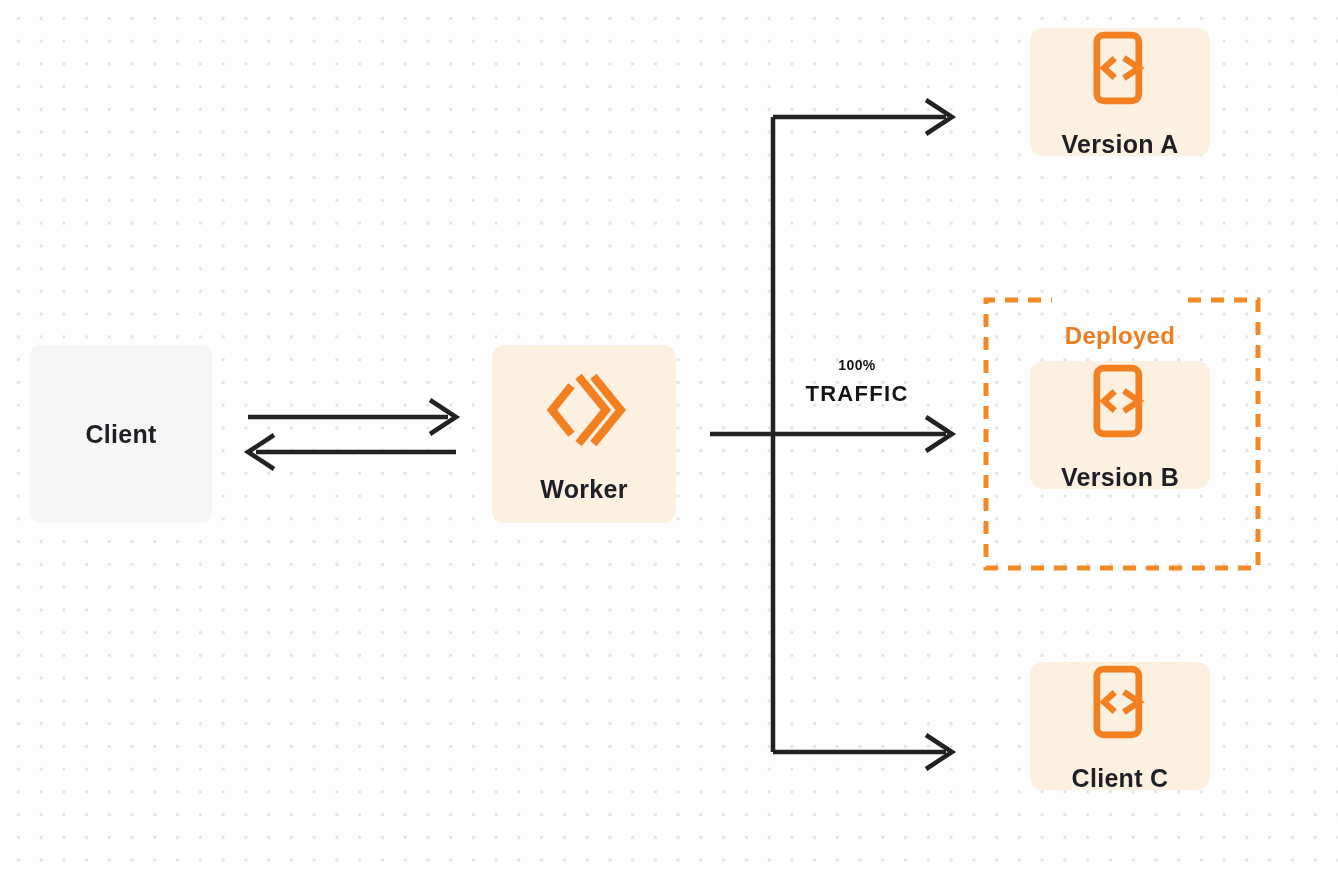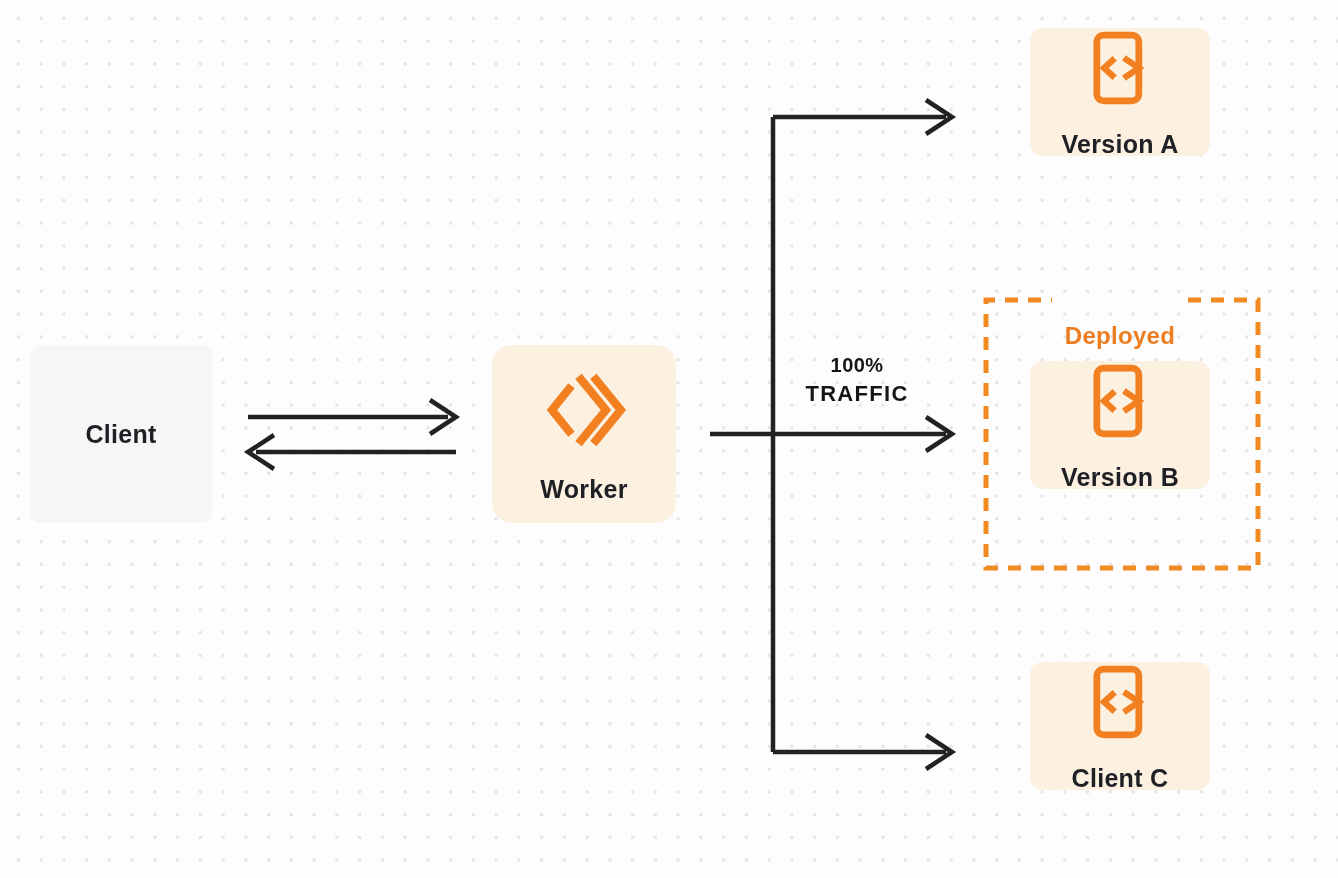--- a/index.html
+++ b/index.html
@@ -80,7 +80,7 @@
     font-weight: 700;
   }
   .traffic .traffic-line1 {
-    font-size: 20px;
+    font-size: 14px;
     line-height: 28px;
     letter-spacing: 0.4px;
   }

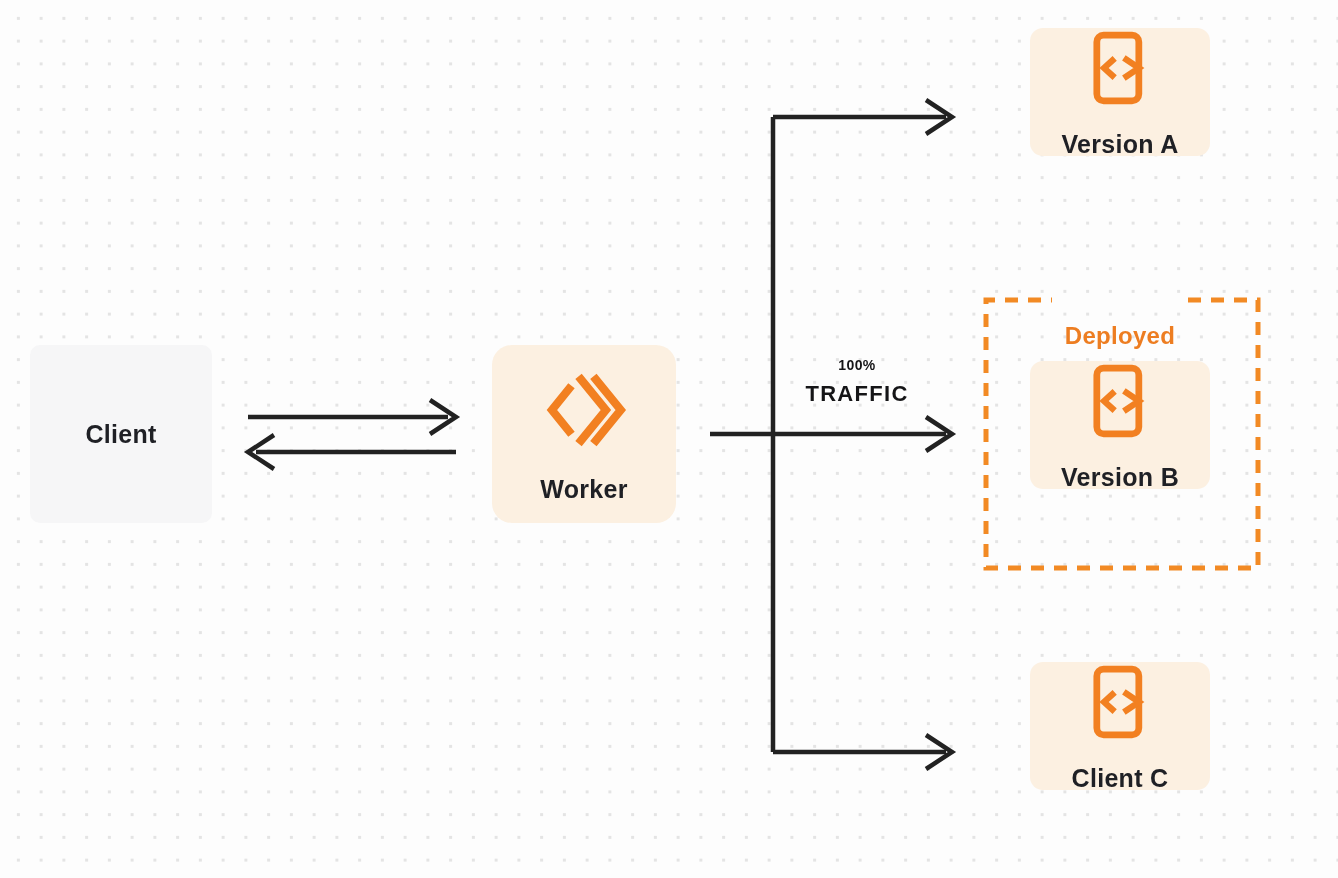--- a/index.html
+++ b/index.html
@@ -53,7 +53,6 @@
     background: #FCF0E1;
     gap: 25px;
     padding-top: 6px;
-    border-radius: 20px;
   }
   .version {
     left: 1030px;

